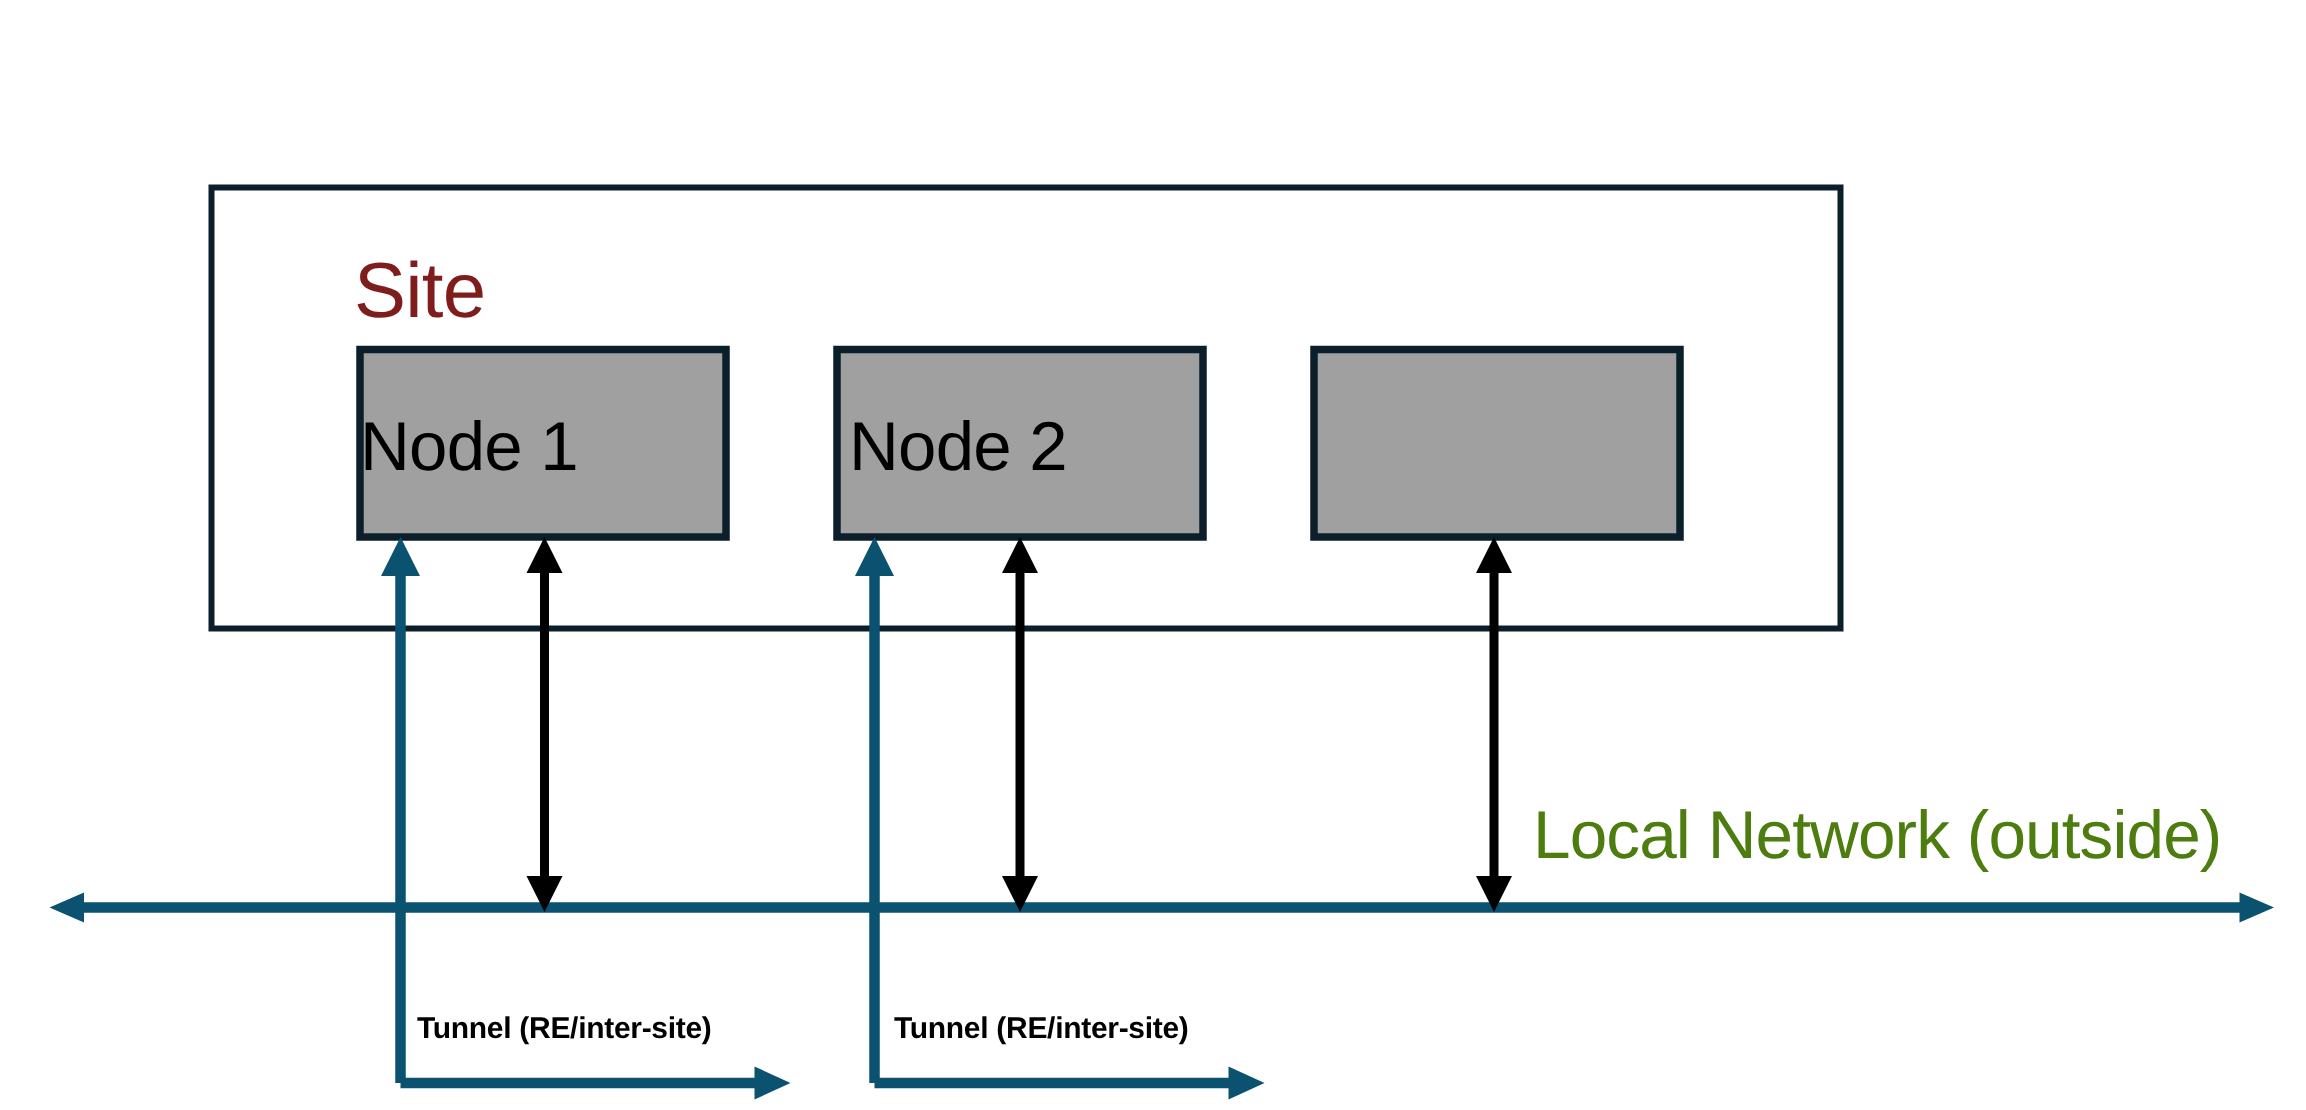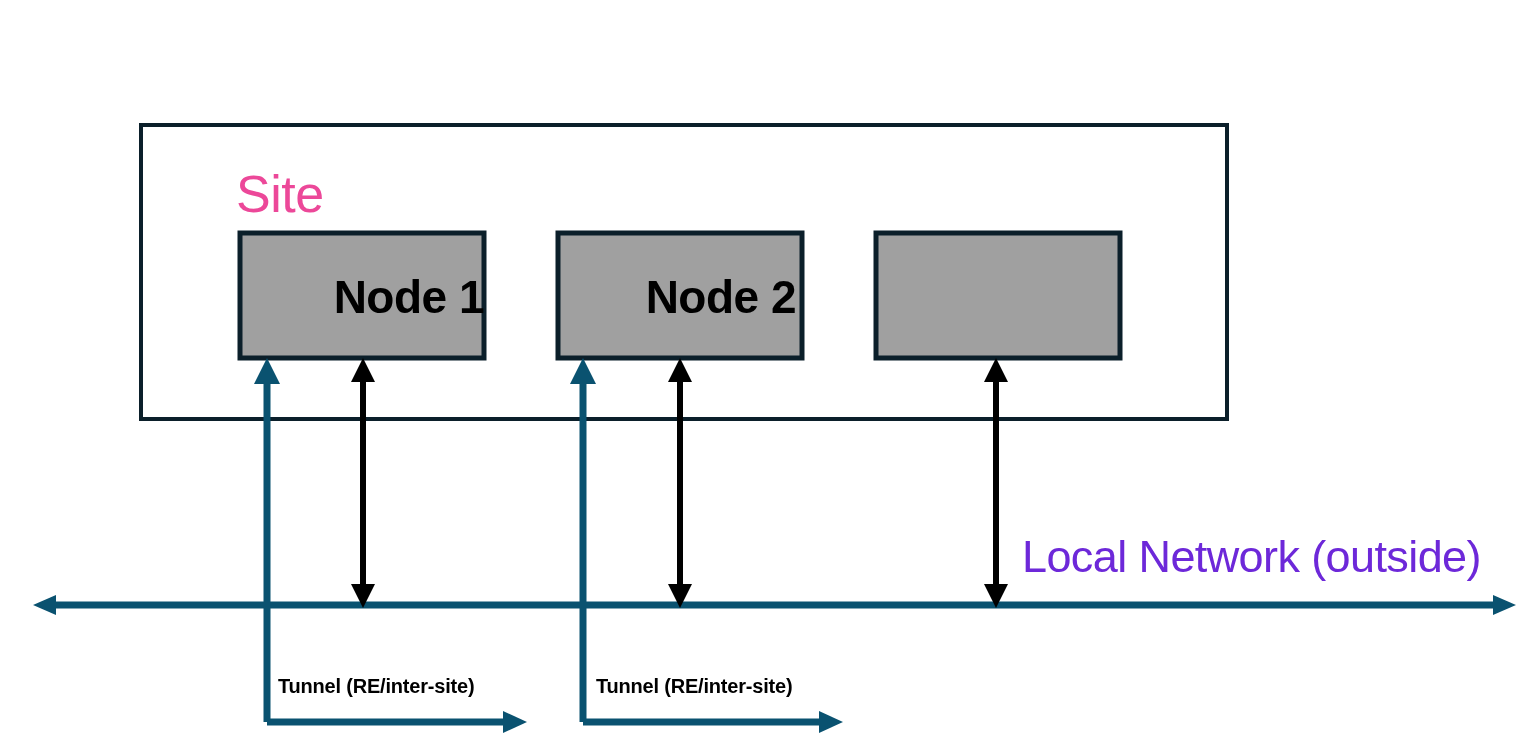--- a/index.html
+++ b/index.html
@@ -31,7 +31,7 @@
     top: 164px;
     font-size: 52px;
     font-weight: 400;
-    color: #ec4899;
+    color: #7f1d1d;
     letter-spacing: -0.5px;
     white-space: nowrap;
   }

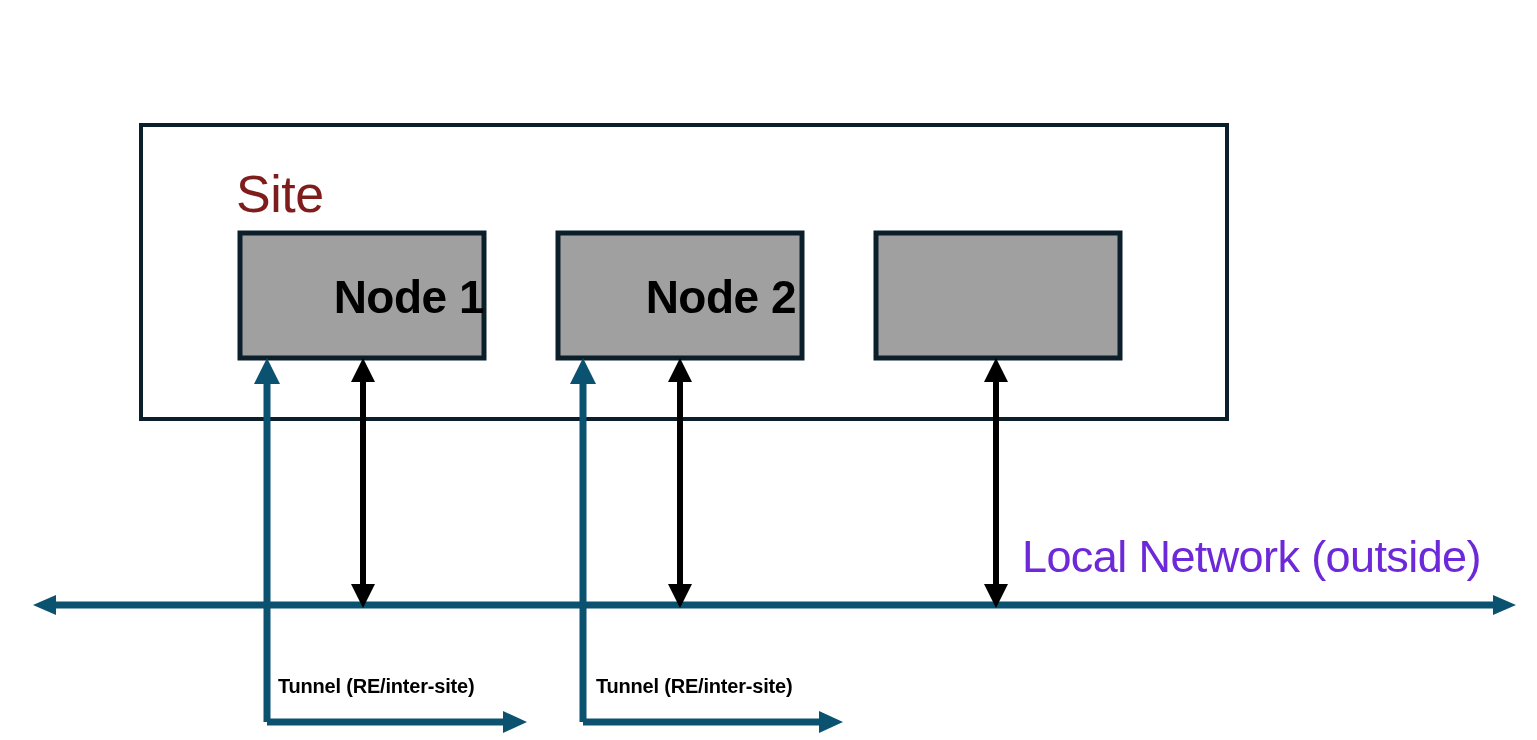--- a/index.html
+++ b/index.html
@@ -38,10 +38,10 @@
   .node-label {
     position: absolute;
     font-size: 46px;
-    font-weight: 700;
+    font-weight: 400;
     color: #000000;
     white-space: nowrap;
-    text-align: right;
+    text-align: left;
     letter-spacing: -0.5px;
   }
   .node-1-label { left: 240px; top: 270px; width: 244px; }

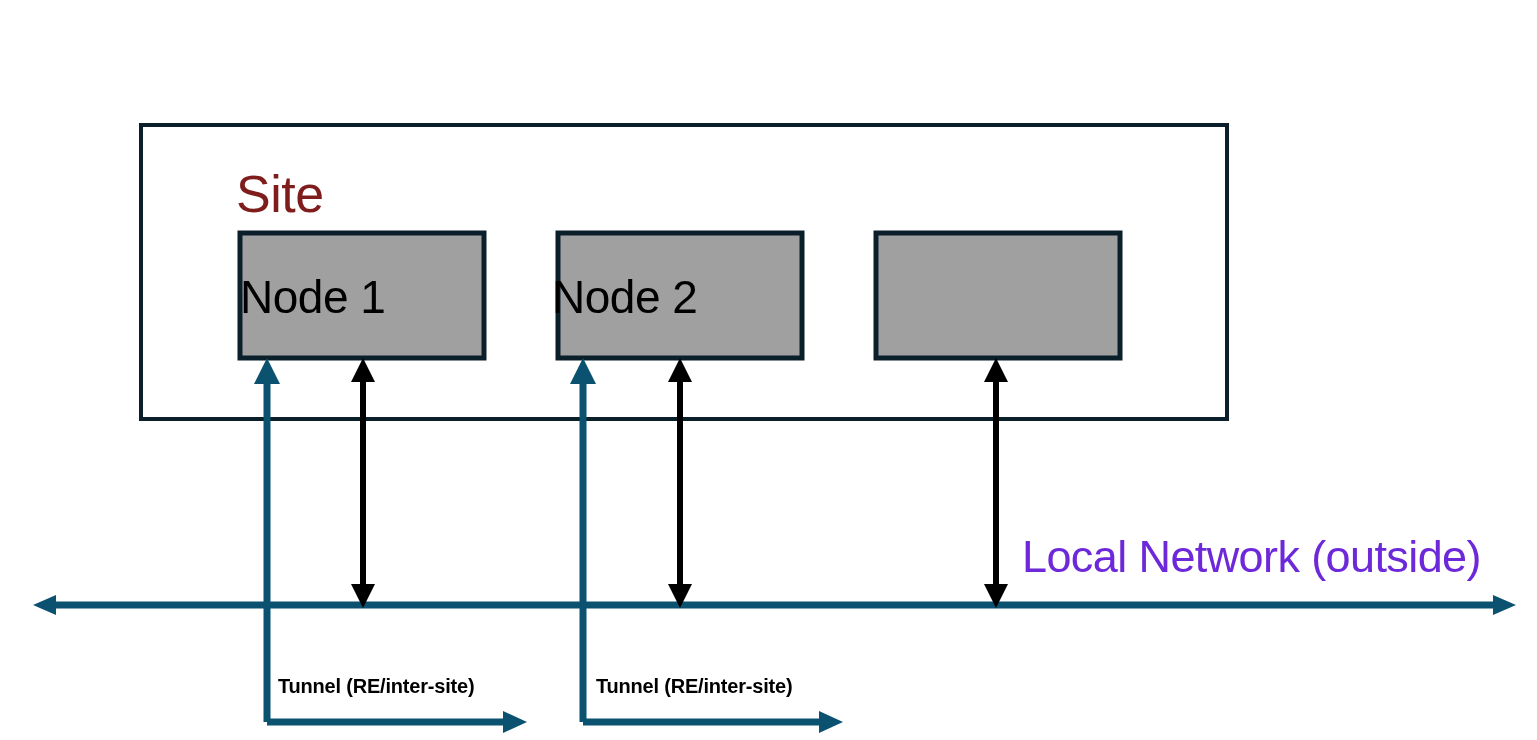--- a/index.html
+++ b/index.html
@@ -45,7 +45,7 @@
     letter-spacing: -0.5px;
   }
   .node-1-label { left: 240px; top: 270px; width: 244px; }
-  .node-2-label { left: 552px; top: 270px; width: 244px; }
+  .node-2-label { left: 566px; top: 270px; width: 244px; }
   .node-3-label { left: 876px; top: 270px; width: 244px; }
   .network-label {
     position: absolute;

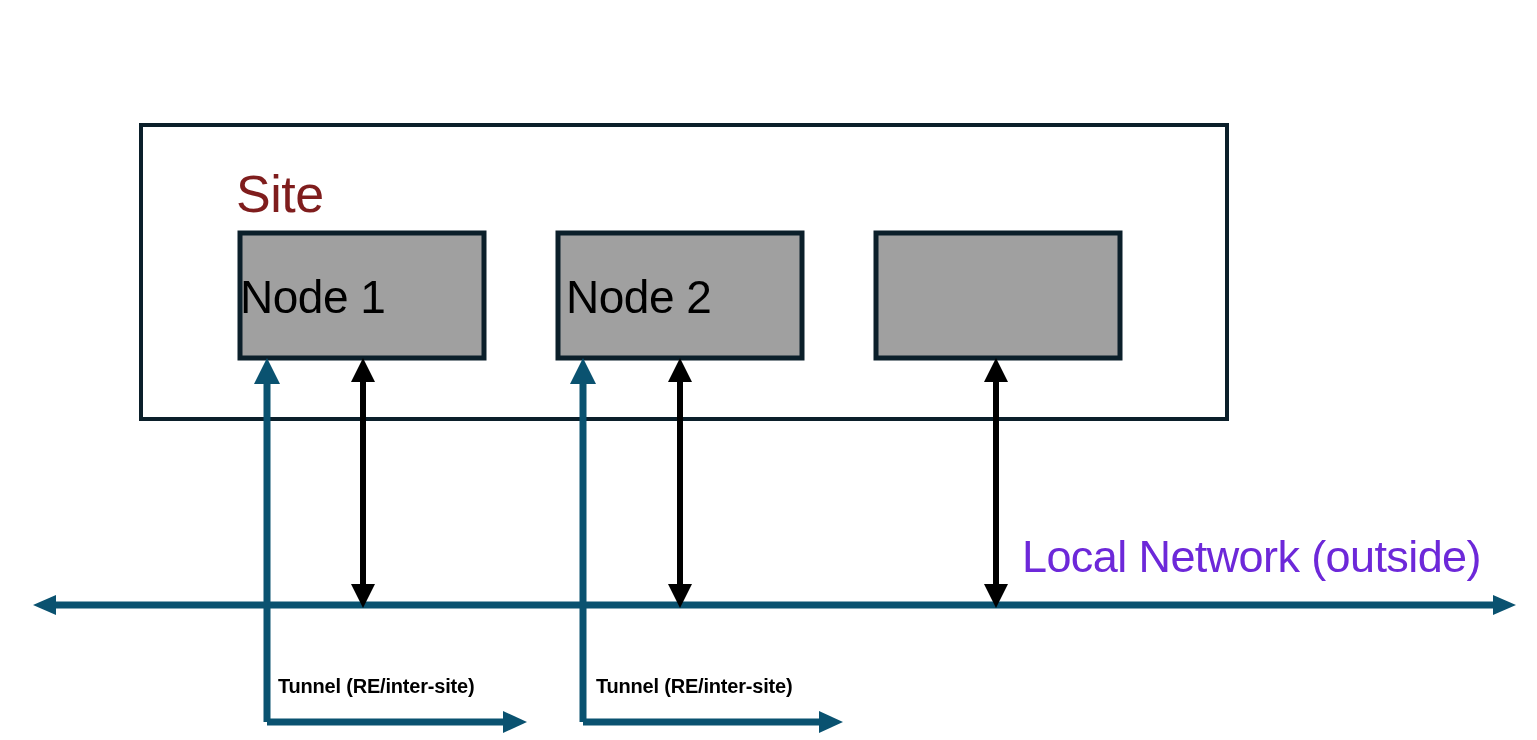--- a/index.html
+++ b/index.html
@@ -53,7 +53,7 @@
     top: 531px;
     font-size: 45px;
     font-weight: 400;
-    color: #6d28d9;
+    color: #4d7c0f;
     white-space: nowrap;
     letter-spacing: -0.6px;
   }

